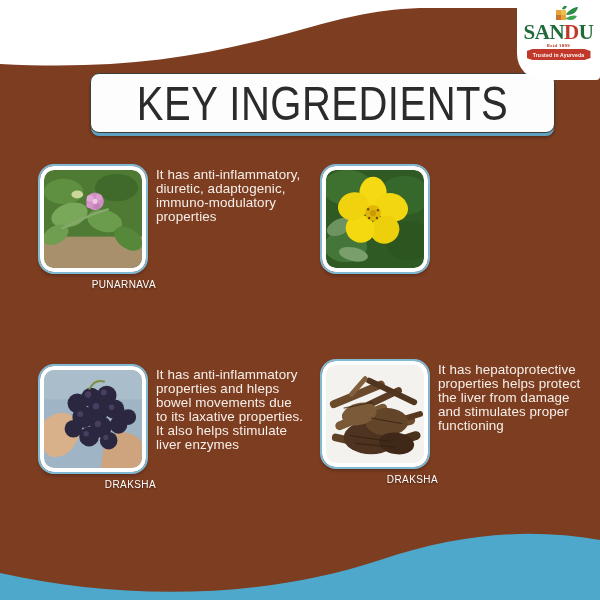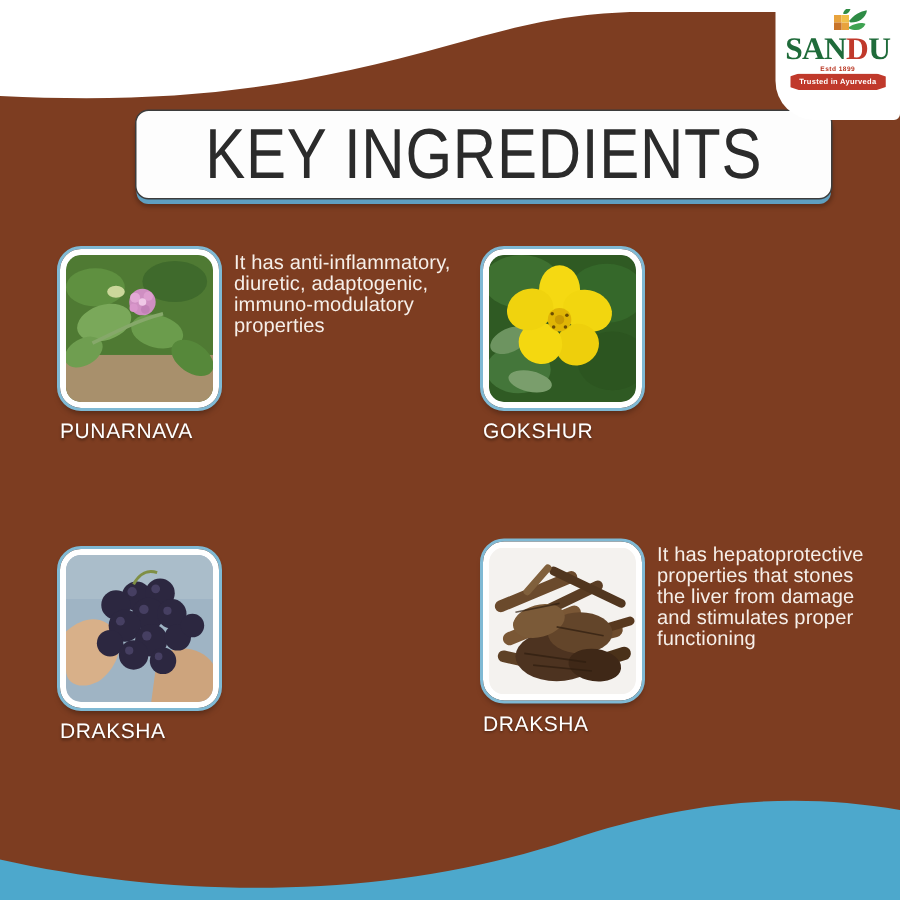--- a/index.html
+++ b/index.html
@@ -72,8 +72,8 @@
   .photo{position:absolute;inset:0;border-radius:9px;overflow:hidden;}
   .photo svg{display:block;width:100%;height:100%;}
   .label{
-    width:116px;text-align:left;margin-top:7px;
-    font-size:14px;color:#ffffff;letter-spacing:.4px;
+    width:116px;text-align:right;margin-top:7px;
+    font-size:10px;color:#ffffff;letter-spacing:.4px;
     text-shadow:0 1px 2px rgba(0,0,0,.45);
   }
   .desc{

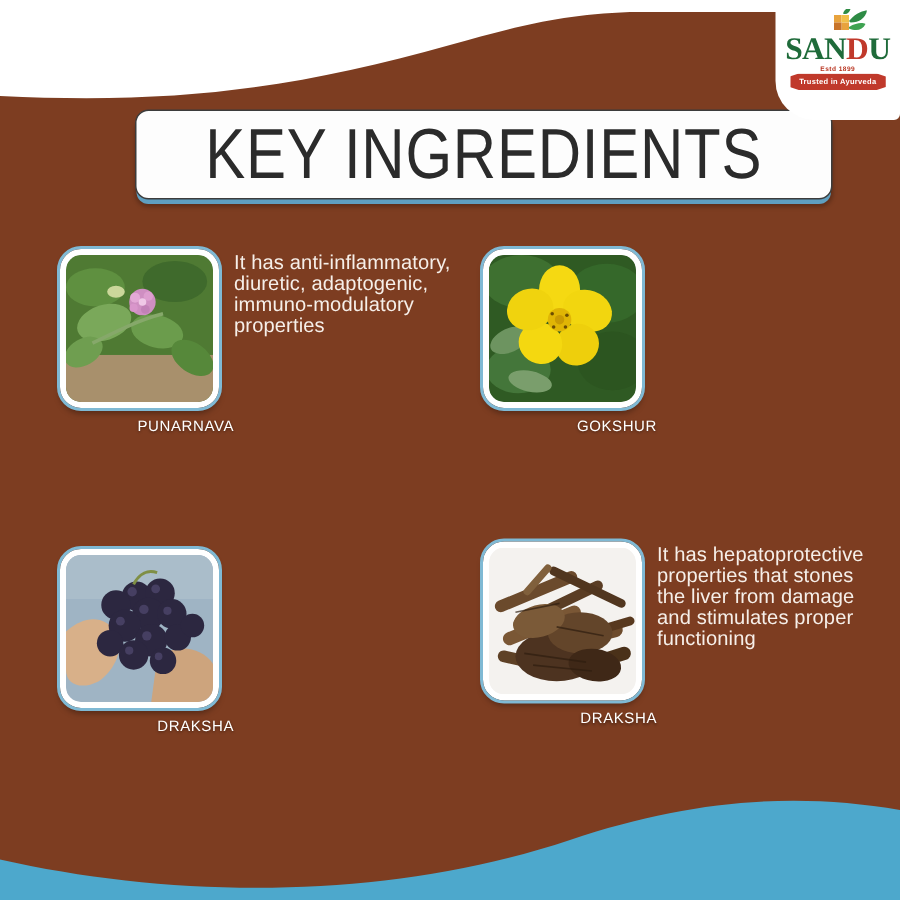--- a/index.html
+++ b/index.html
@@ -179,7 +179,6 @@
           </svg>
         </div>
       </div>
-      <div class="label">GOKSHUR</div>
     </div>
   </div>
 

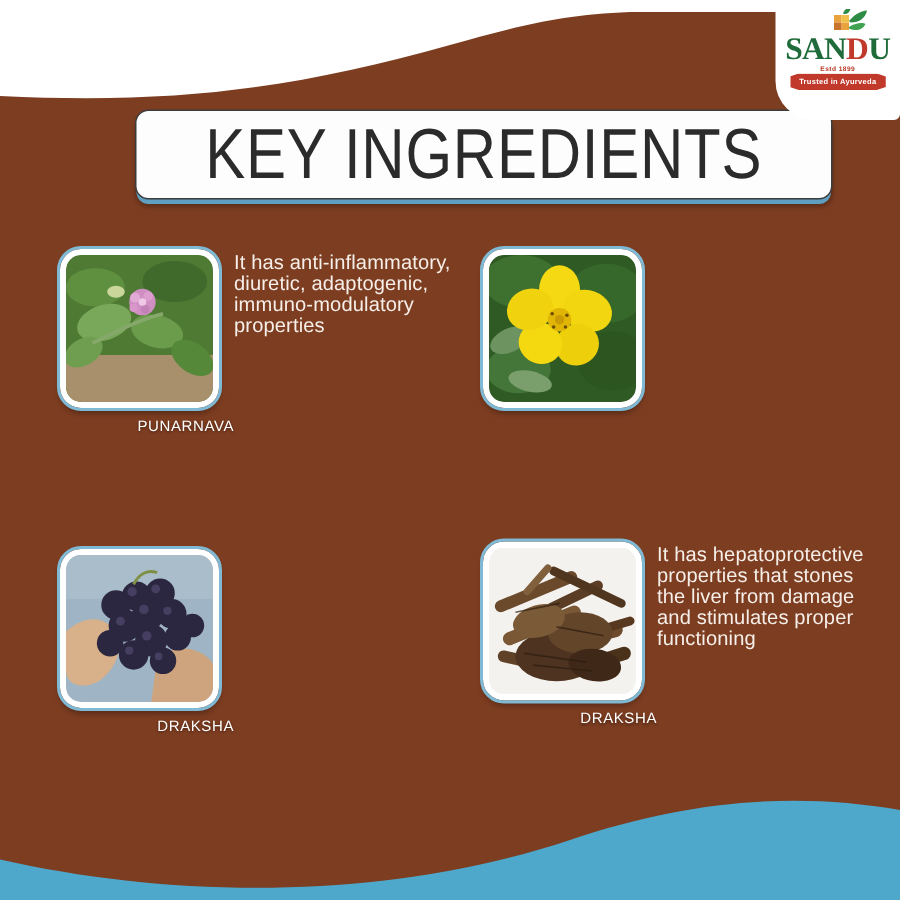--- a/index.html
+++ b/index.html
@@ -221,6 +221,7 @@
       </div>
       <div class="label">DRAKSHA</div>
     </div>
+    <div class="desc">It has anti-inflammatory properties and hleps bowel movements due to its laxative properties. It also helps stimulate liver enzymes</div>
   </div>
 
   <div class="block" id="block-katuki">

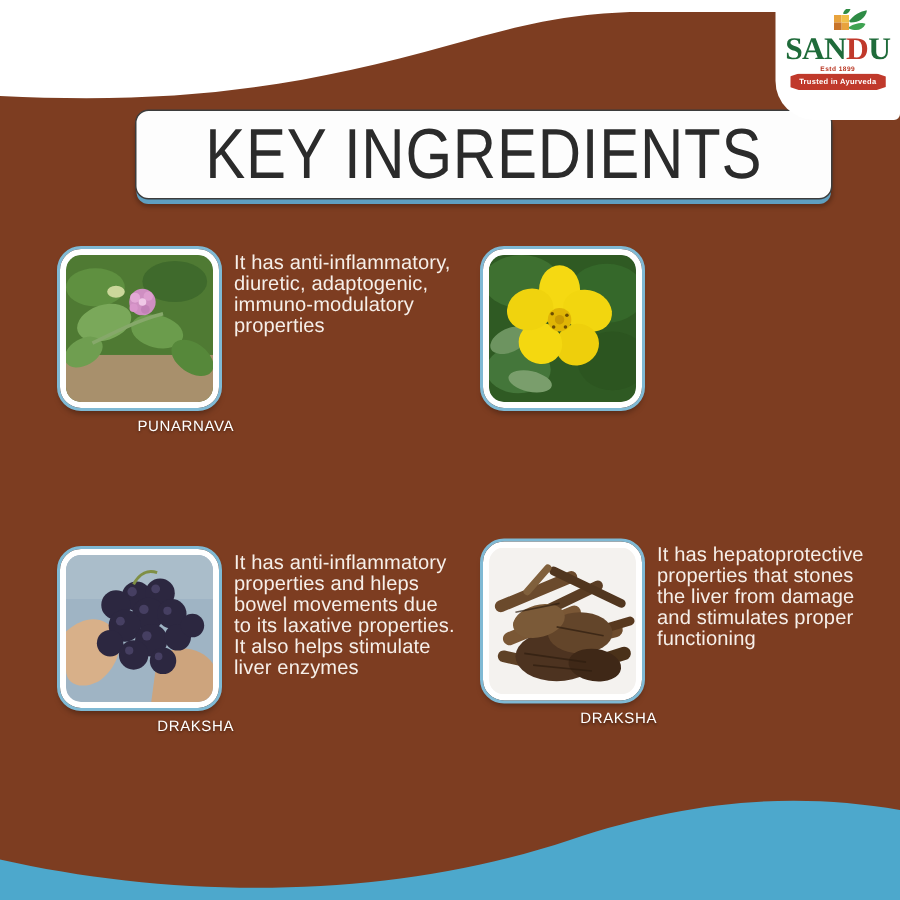--- a/index.html
+++ b/index.html
@@ -256,7 +256,7 @@
       </div>
       <div class="label">DRAKSHA</div>
     </div>
-    <div class="desc">It has hepatoprotective properties that stones the liver from damage and stimulates proper functioning</div>
+    <div class="desc">It has hepatoprotective properties helps protect the liver from damage and stimulates proper functioning</div>
   </div>
 
 </div>

